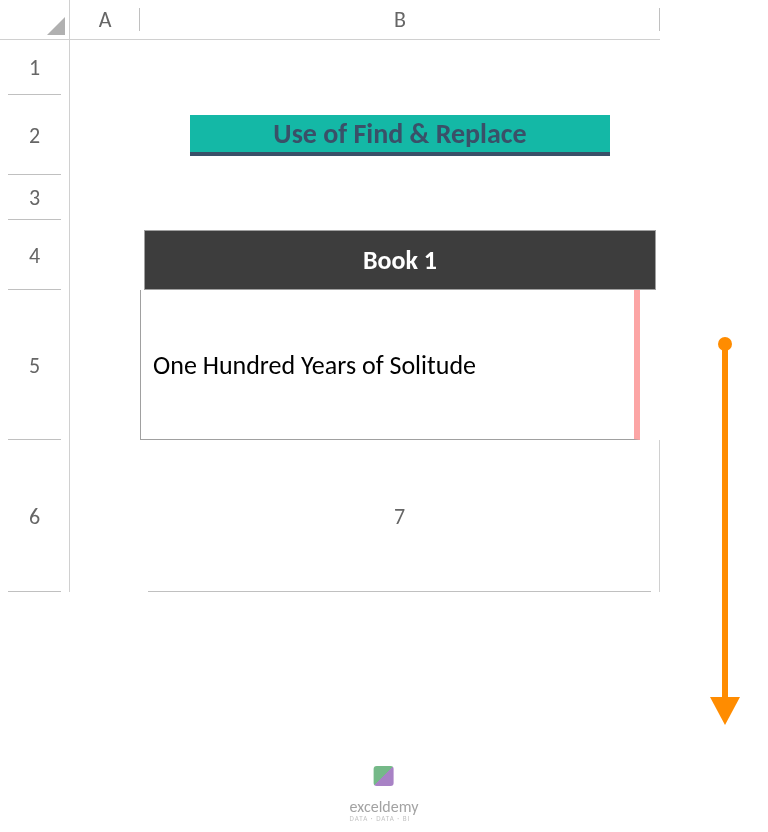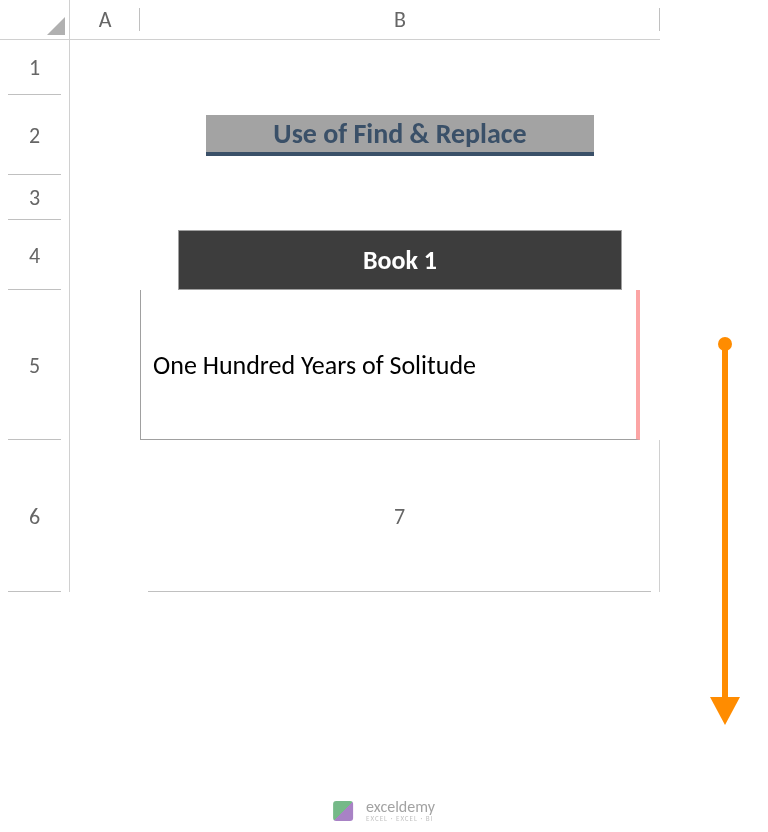--- a/index.html
+++ b/index.html
@@ -87,13 +87,13 @@
       justify-content: center;
     }
     .title-box {
-      background: #a3a3a3;
+      background: #14b8a6;
       color: #3a5068;
       font-weight: bold;
       font-size: 28px;
       padding: 1px 30px;
       border-bottom: 4px solid #3a5068;
-      width: 388px;
+      width: 420px;
       text-align: center;
     }
     .table-header-cell {

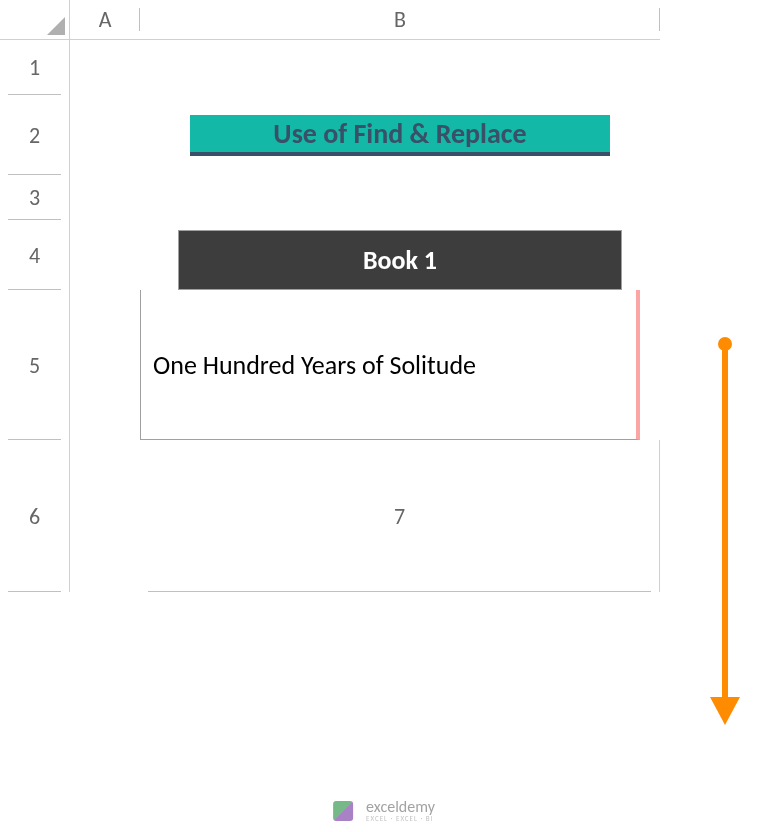--- a/index.html
+++ b/index.html
@@ -106,7 +106,7 @@
       color: #ffffff;
       font-weight: bold;
       font-size: 26px;
-      width: 444px;
+      width: 512px;
       height: 60px;
       display: flex;
       align-items: center;

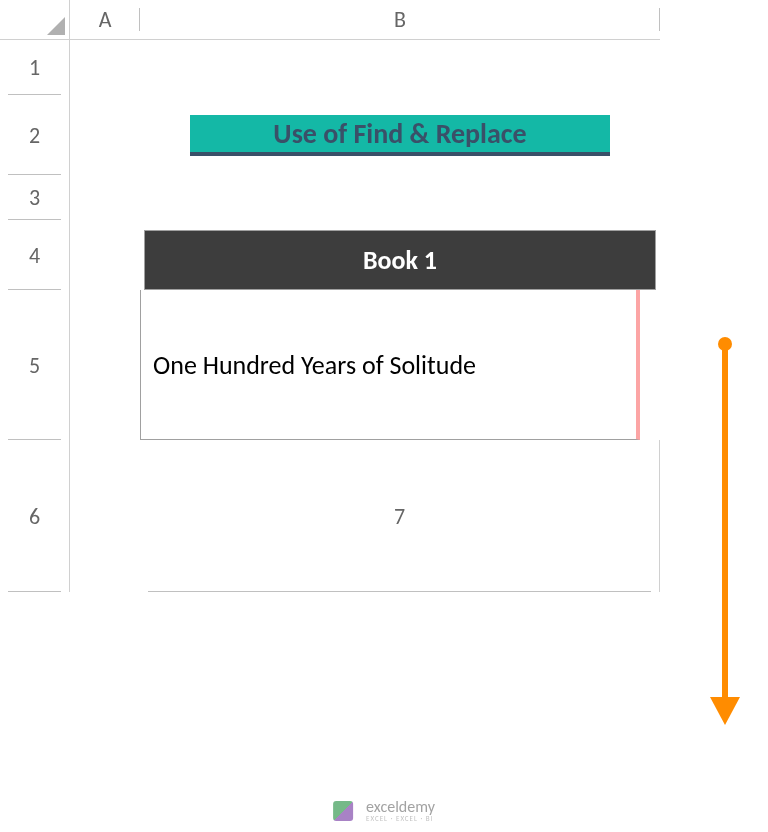--- a/index.html
+++ b/index.html
@@ -120,7 +120,7 @@
     }
     .data-box {
       border-left: 1px solid #a0a0a0;
-      border-right: 4px solid #fca5a5;
+      border-right: 6px solid #fca5a5;
       border-bottom: 1px solid #a0a0a0;
       width: 500px;
       height: 100%;

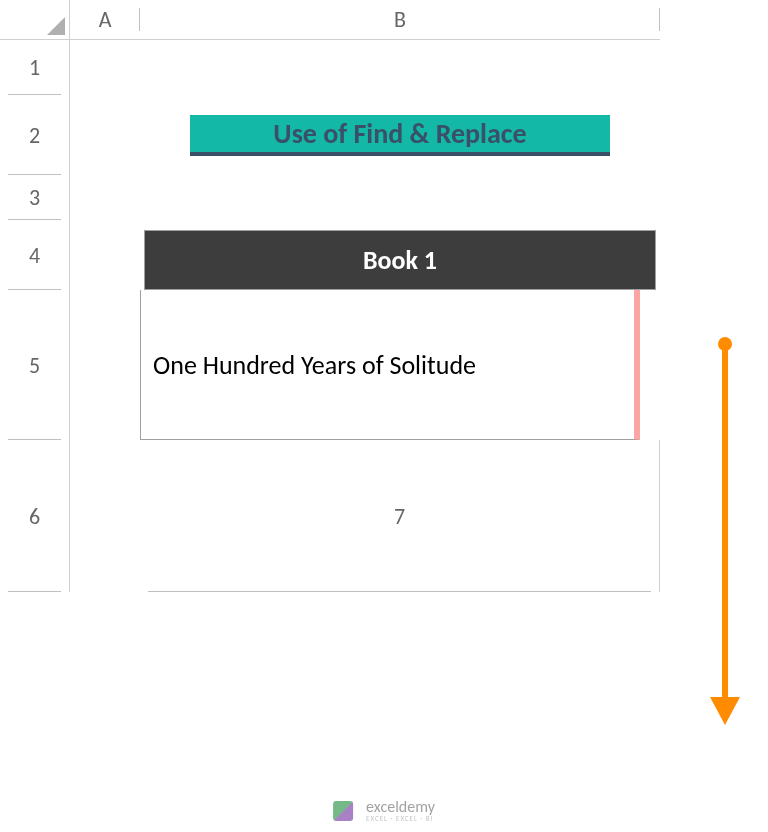--- a/index.html
+++ b/index.html
@@ -169,6 +169,7 @@
       align-items: center;
       gap: 13px;
       opacity: 0.6;
+      flex-direction: column;
     }
     .watermark-icon {
       width: 20px;

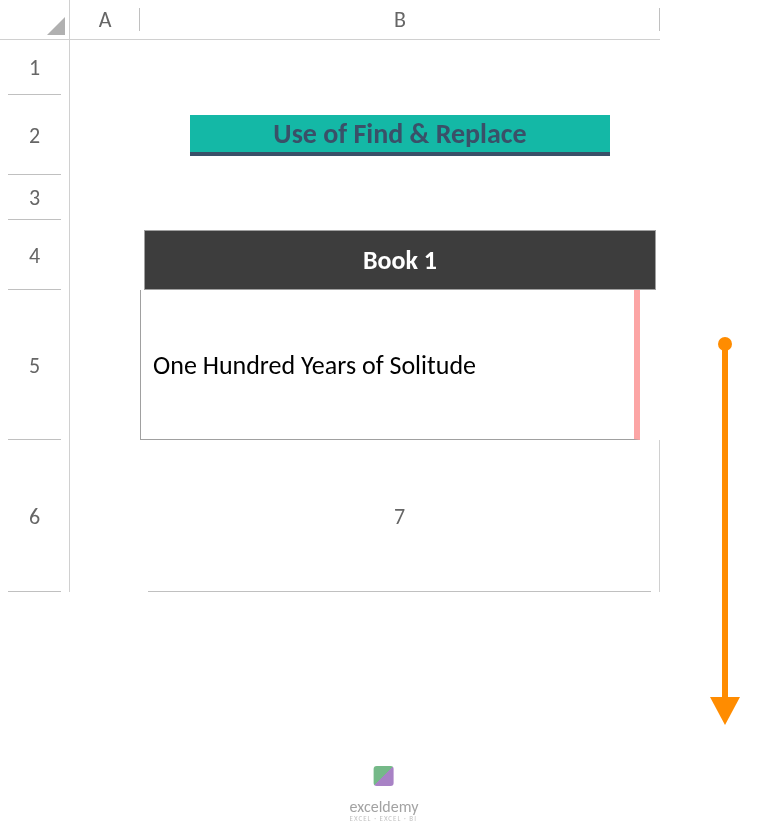--- a/index.html
+++ b/index.html
@@ -240,7 +240,7 @@
   <div class="watermark-icon"></div>
   <div class="watermark-text">
     <span class="watermark-main">exceldemy</span>
-    <span class="watermark-sub">EXCEL · EXCEL · BI</span>
+    <span class="watermark-sub">DATA · DATA · BI</span>
   </div>
 </div>
 

